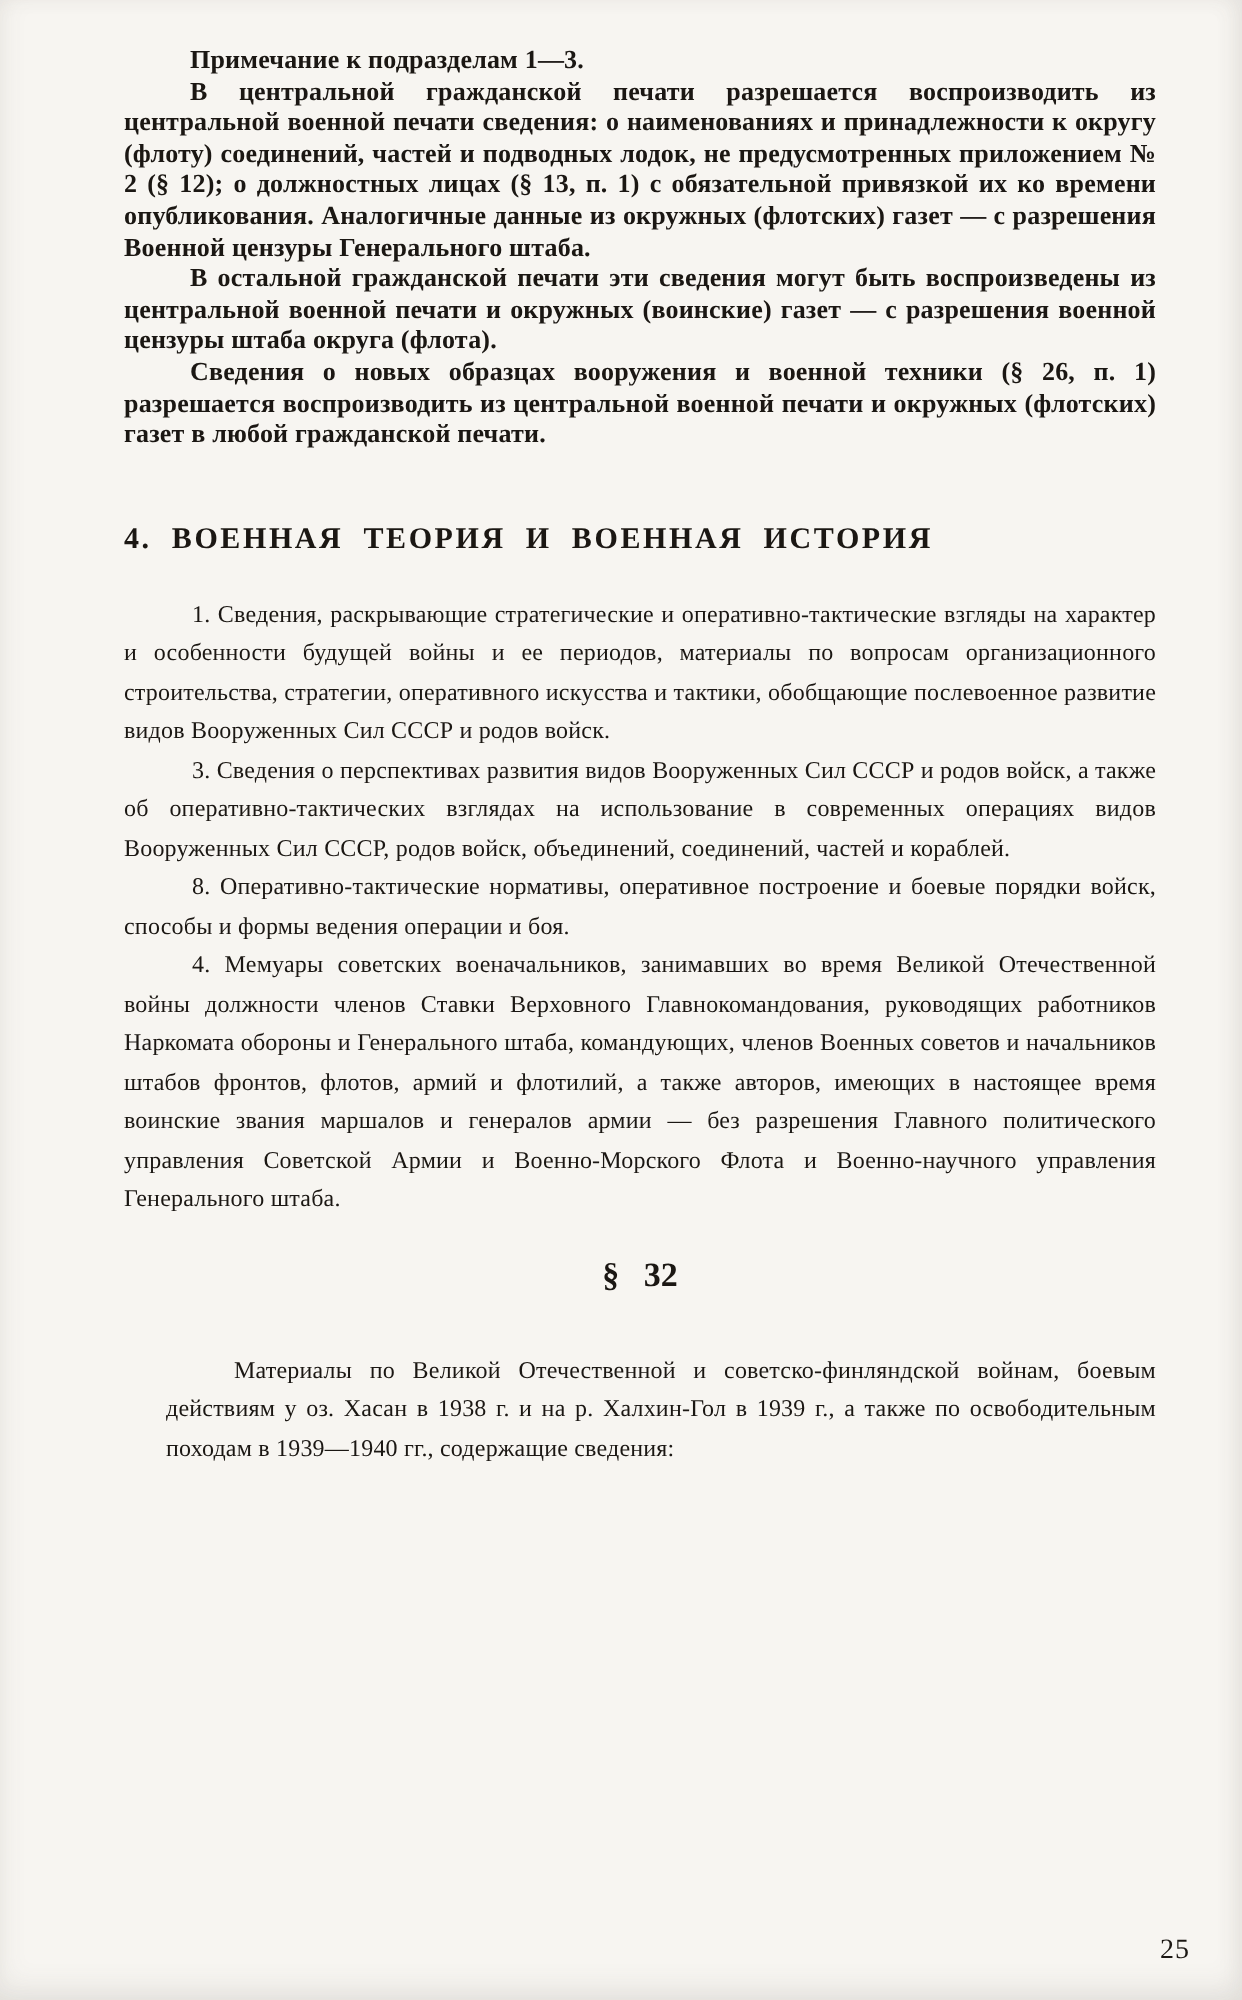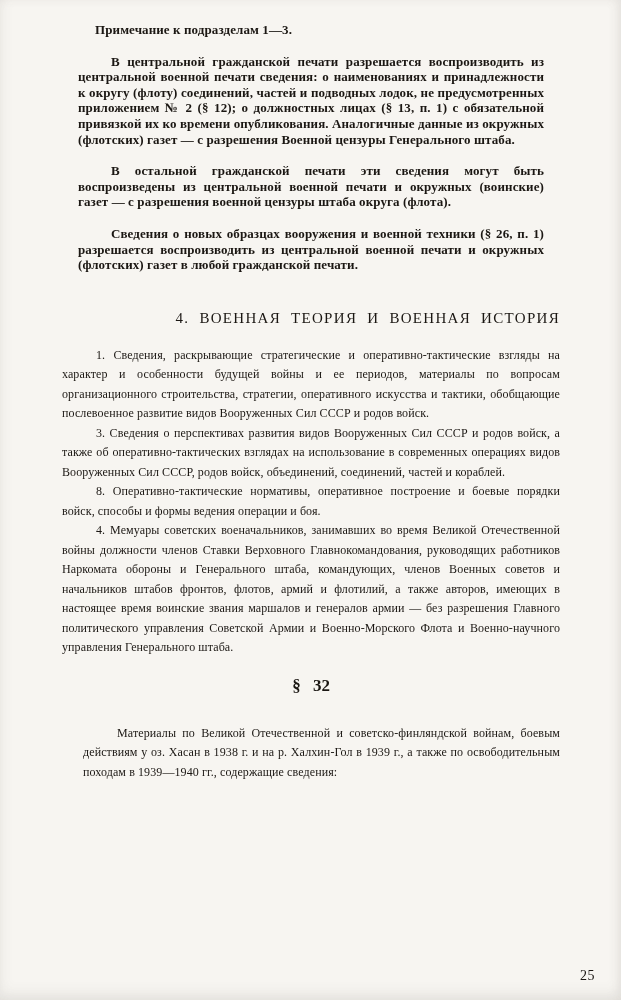--- a/index.html
+++ b/index.html
@@ -16,7 +16,7 @@
     color: #1b1713;
     font-family: "Liberation Serif", "DejaVu Serif", serif;
     box-sizing: border-box;
-    padding: 22px 61px 0 62px;
+    padding: 22px 43px 0 62px;
     box-shadow: inset 0 -6px 14px rgba(90,85,75,0.10), inset -4px 0 10px rgba(90,85,75,0.05);
     overflow: hidden;
   }

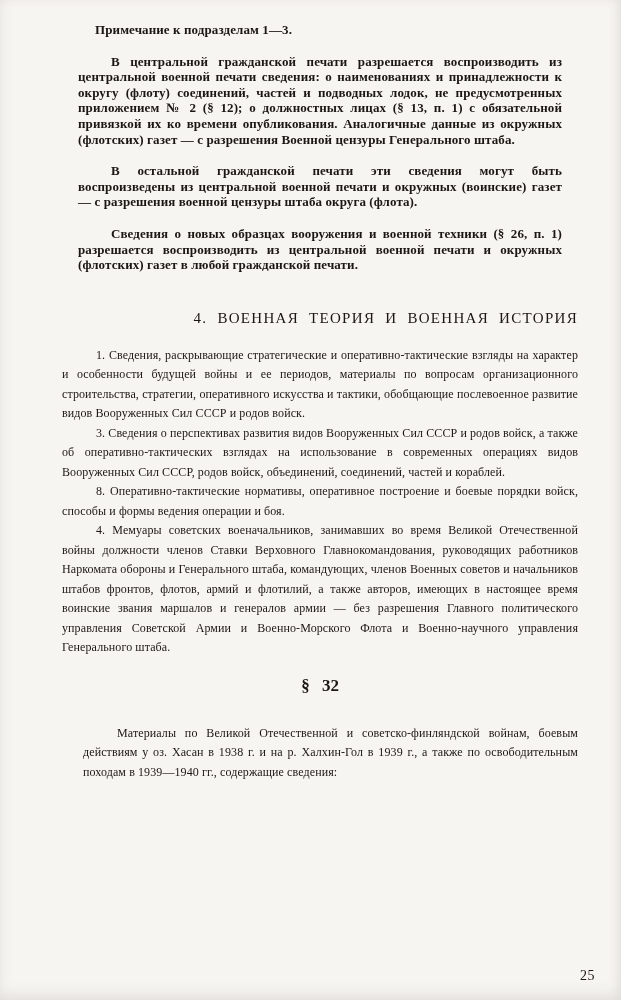--- a/index.html
+++ b/index.html
@@ -34,7 +34,7 @@
     text-align: left;
   }
   .note-para {
-    margin: 16px;
+    margin: 0;
     text-indent: 33px;
   }
   

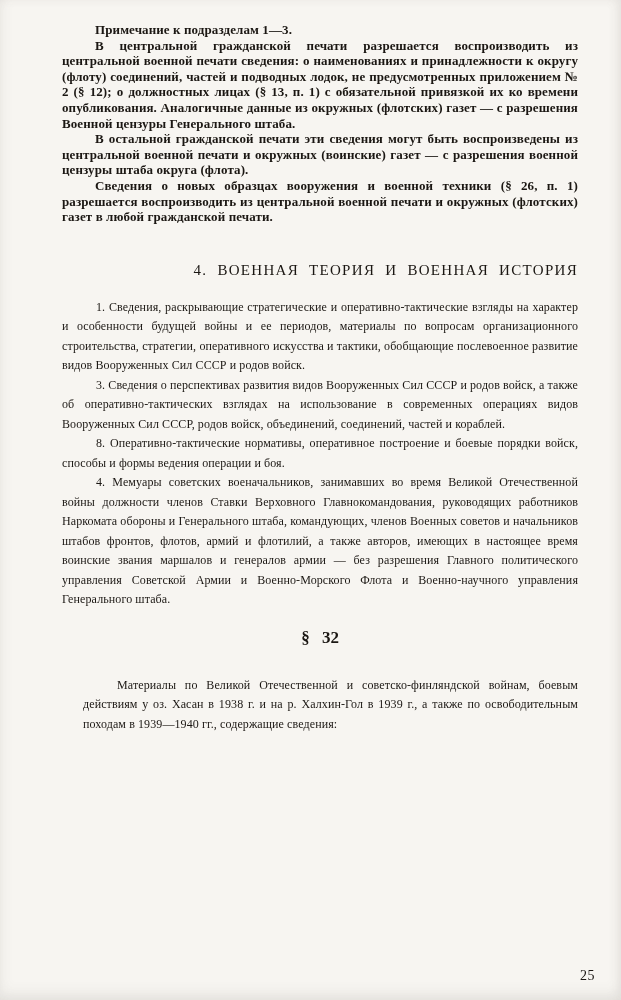--- a/index.html
+++ b/index.html
@@ -40,8 +40,8 @@
   
   .chapter-heading {
     margin: 37px 0 0 0;
-    text-align: right;
-    font-weight: normal;
+    text-align: left;
+    font-weight: bold;
     font-size: 15px;
     letter-spacing: 1.3px;
     word-spacing: 5px;

